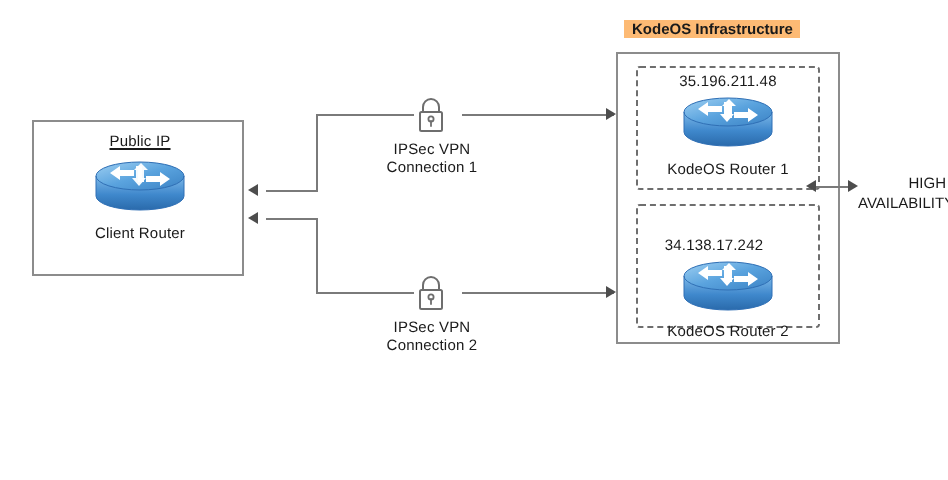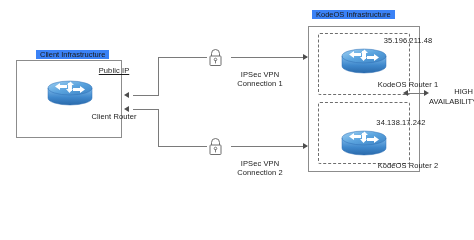--- a/index.html
+++ b/index.html
@@ -40,12 +40,13 @@
   }
   .group-title {
     position: absolute;
-    background: #3b82f6;
+    background: #fdba74;
     padding: 0 4px;
     color: #1a1a1a;
     font-size: 7.5px;
     line-height: 9px;
     white-space: nowrap;
+    font-weight: bold;
   }
   .line-h {
     position: absolute;

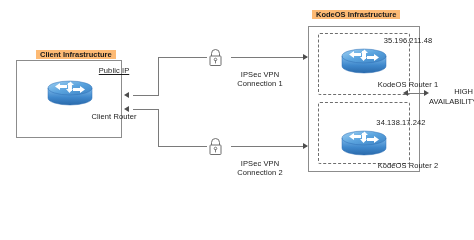--- a/index.html
+++ b/index.html
@@ -23,7 +23,6 @@
     text-align: center;
     white-space: pre-line;
     letter-spacing: 0.1px;
-    margin-left: 44px;
   }
   .box-solid {
     position: absolute;

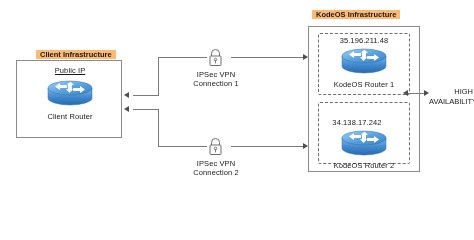--- a/index.html
+++ b/index.html
@@ -98,7 +98,6 @@
 <div id="canvas">
 
   <div class="box-solid" style="left:16px; top:60px; width:106px; height:78px;"></div>
-  <div class="group-title" style="left:36px; top:50px;">Client Infrastructure</div>
 
   <div class="label" style="left:35px; top:66px; width:70px;text-decoration:underline;">Public IP</div>
 

